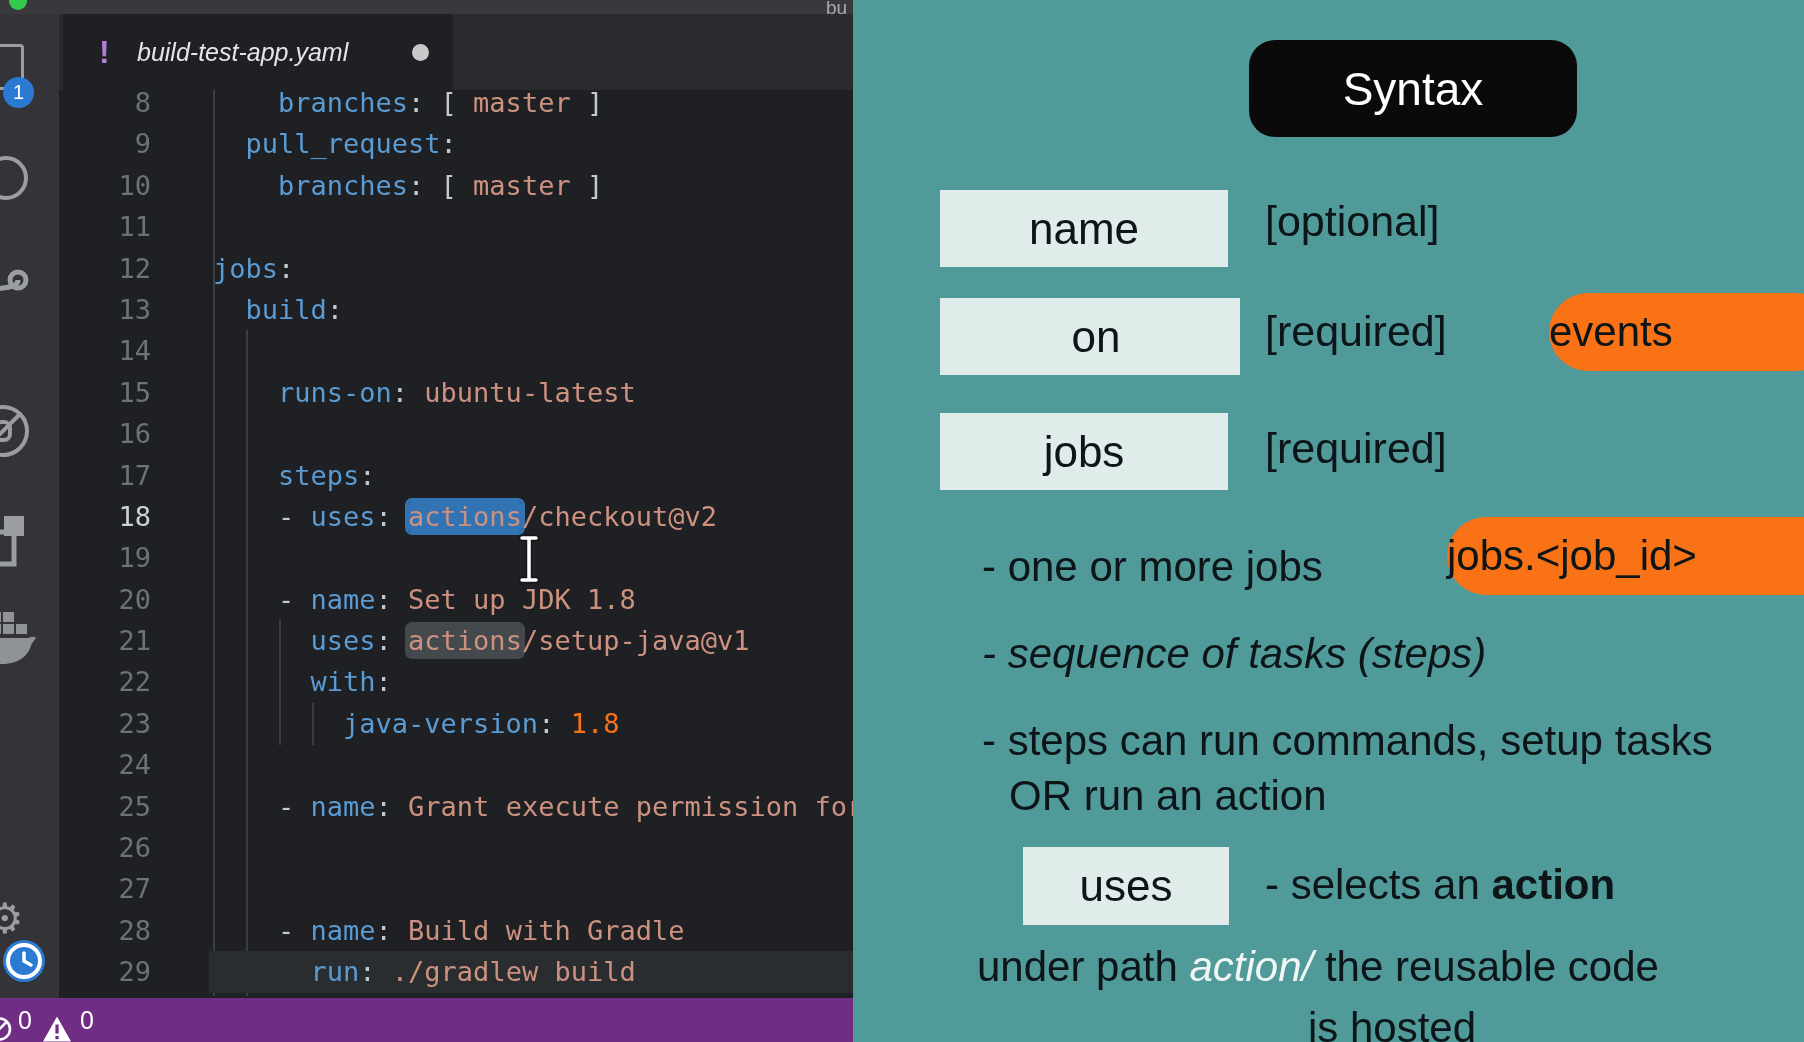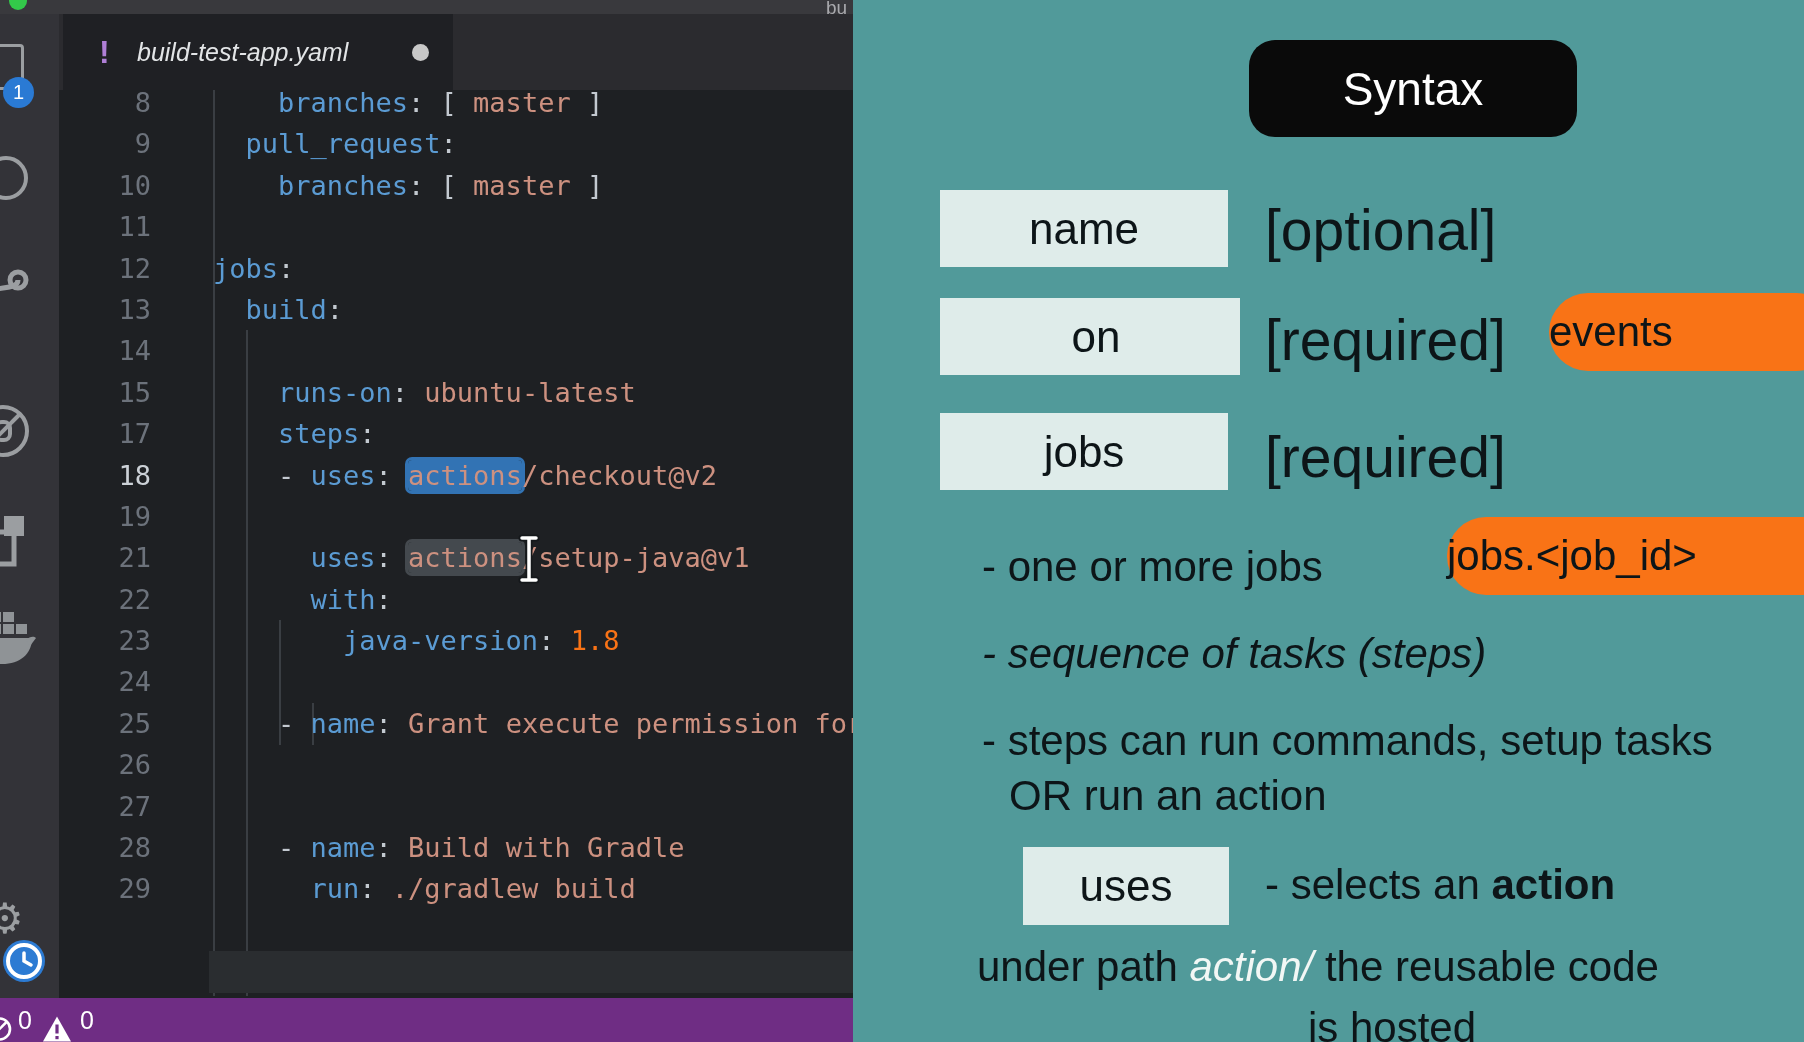--- a/index.html
+++ b/index.html
@@ -56,7 +56,7 @@
   .label-box{position:absolute;left:43px;width:288px;height:77px;background:#dfecea;
              display:flex;align-items:center;justify-content:center;font-size:44px;}
   .box-name{top:190px;} .box-on{top:298px;padding-left:12px;} .box-jobs{top:413px;}
-  .note{position:absolute;left:368px;font-size:57px;}
+  .note{position:absolute;left:368px;font-size:43px;}
   .note-1{top:197px;} .note-2{top:307px;} .note-3{top:424px;}
   .pill{position:absolute;background:#f97316;border-radius:39px;display:flex;align-items:center;justify-content:flex-start;font-size:42px;}
   .events-pill{left:652px;top:293px;width:286px;height:78px;}

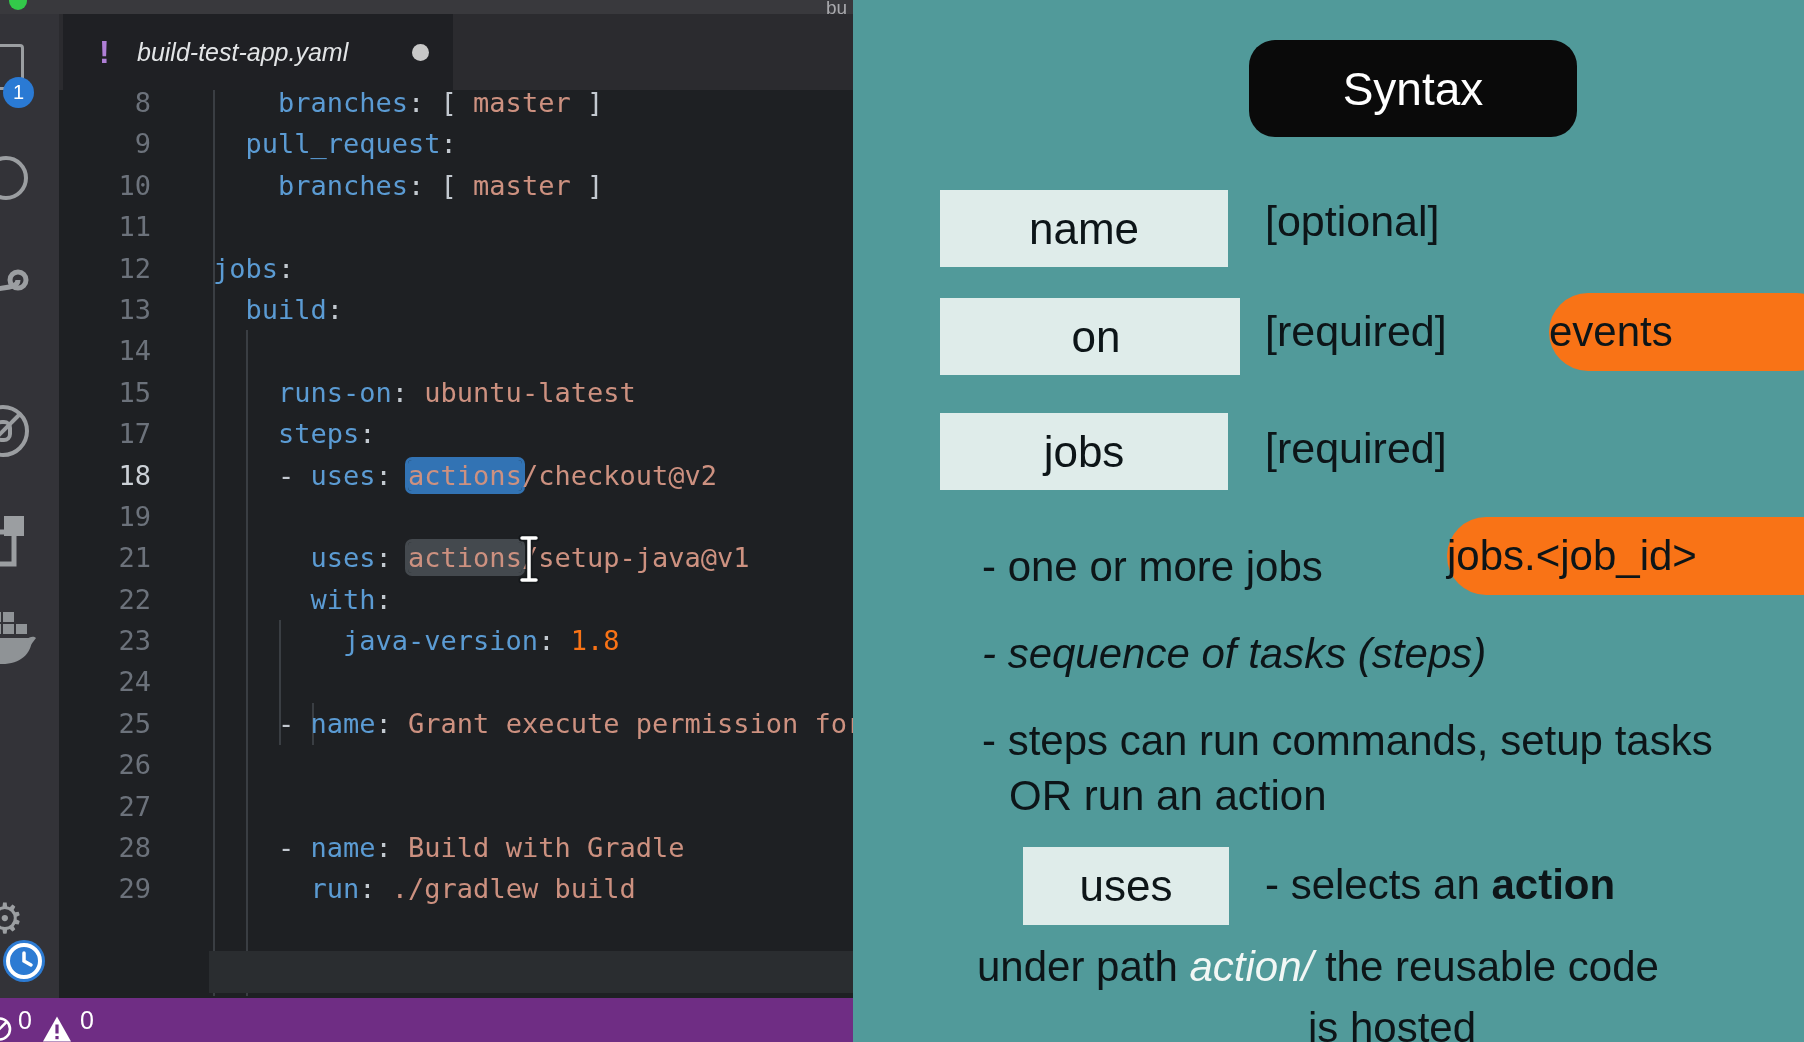--- a/index.html
+++ b/index.html
@@ -172,6 +172,10 @@
           <span class="code"><span>    </span><span class="tk-k">runs-on</span><span class="tk-p">: </span><span class="tk-v">ubuntu-latest</span></span>
         </div>
         <div class="row">
+          <span class="gut">16</span>
+          <span class="code"></span>
+        </div>
+        <div class="row">
           <span class="gut">17</span>
           <span class="code"><span>    </span><span class="tk-k">steps</span><span class="tk-p">:</span></span>
         </div>

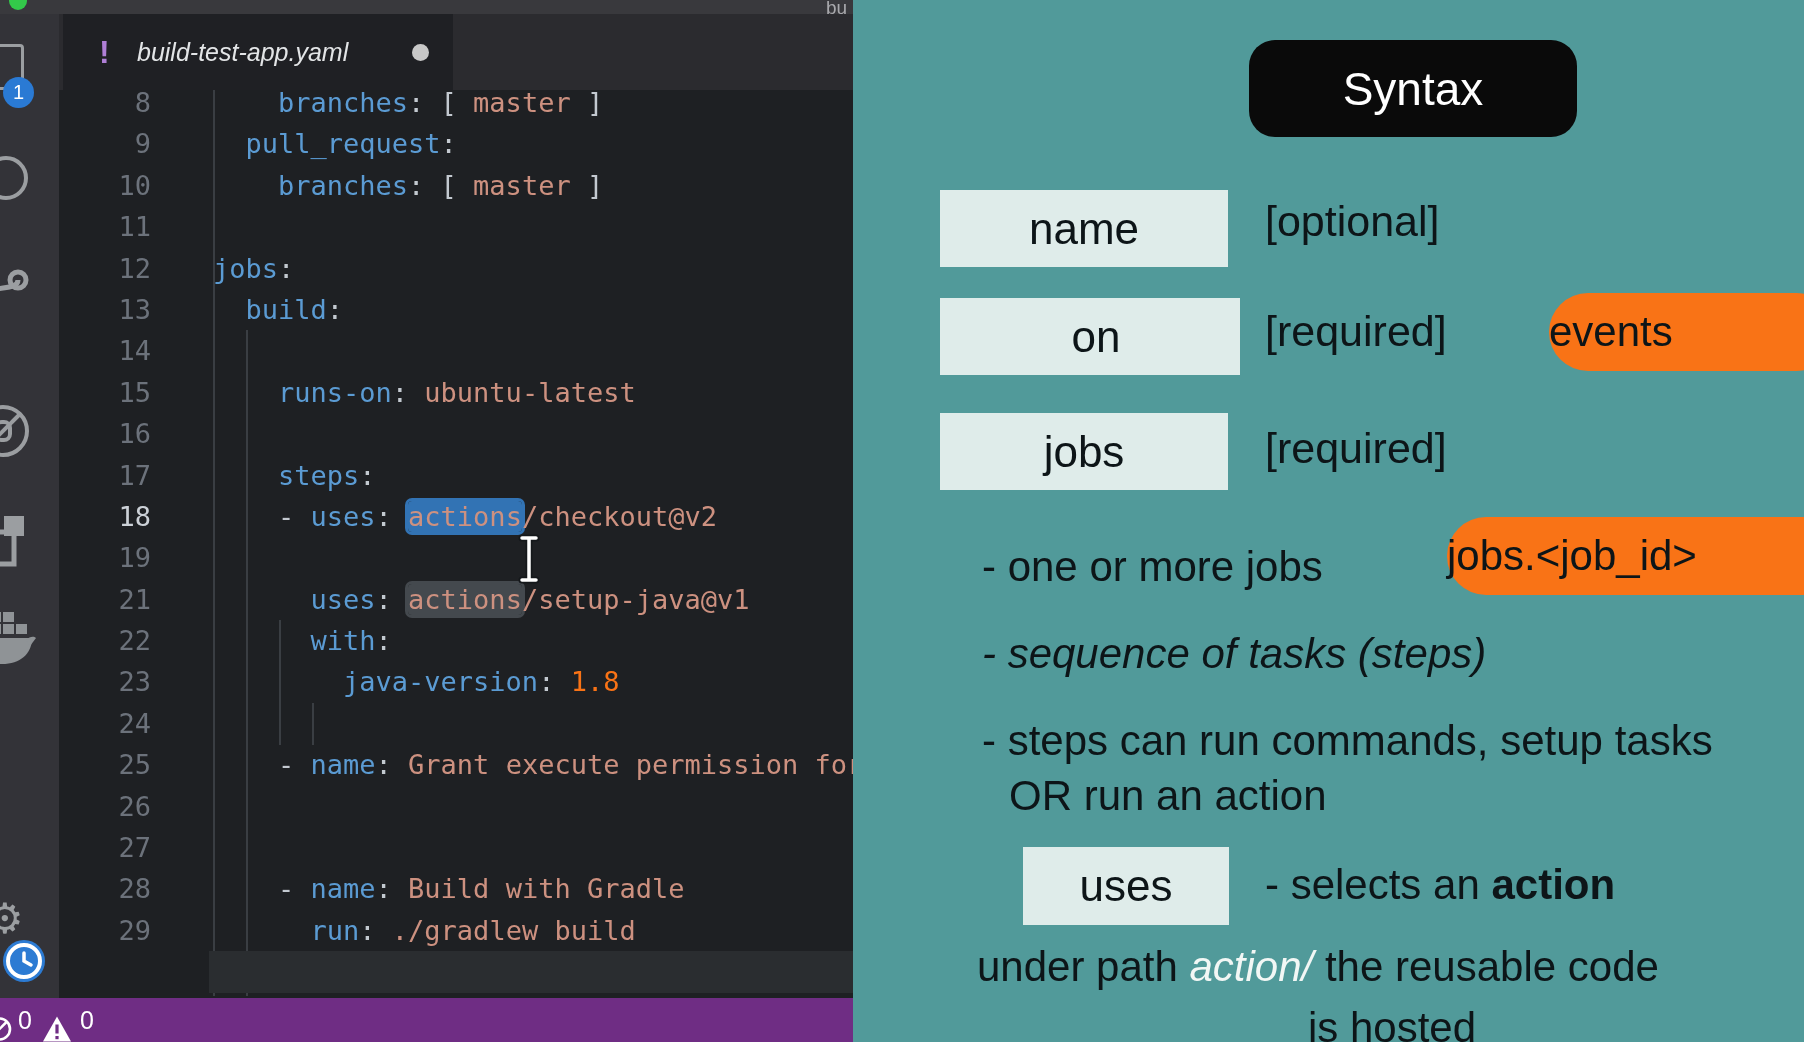--- a/index.html
+++ b/index.html
@@ -188,6 +188,10 @@
           <span class="code"></span>
         </div>
         <div class="row">
+          <span class="gut">20</span>
+          <span class="code"><span>    </span><span class="tk-p">- </span><span class="tk-k">name</span><span class="tk-p">: </span><span class="tk-v">Set up JDK 1.8</span></span>
+        </div>
+        <div class="row">
           <span class="gut">21</span>
           <span class="code"><span>      </span><span class="tk-k">uses</span><span class="tk-p">: </span><span class="tk-v tk-hl">actions</span><span class="tk-v">/setup-java@v1</span></span>
         </div>

